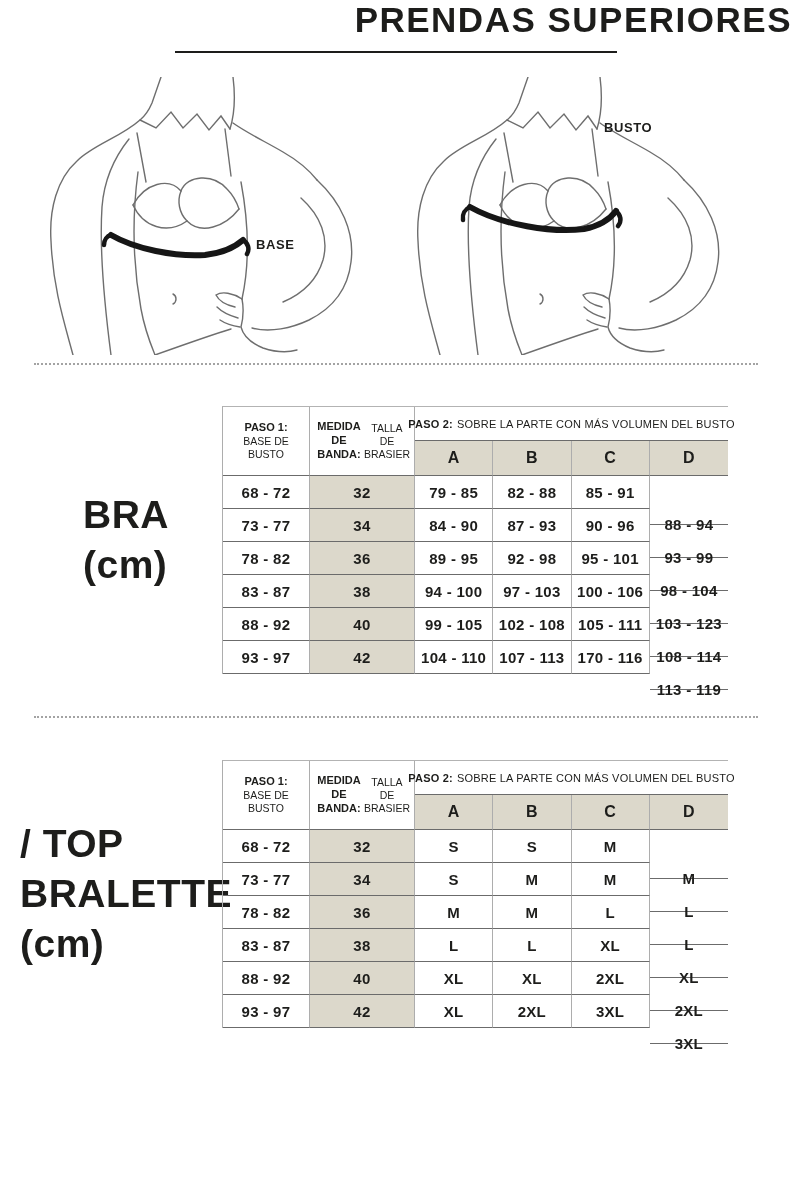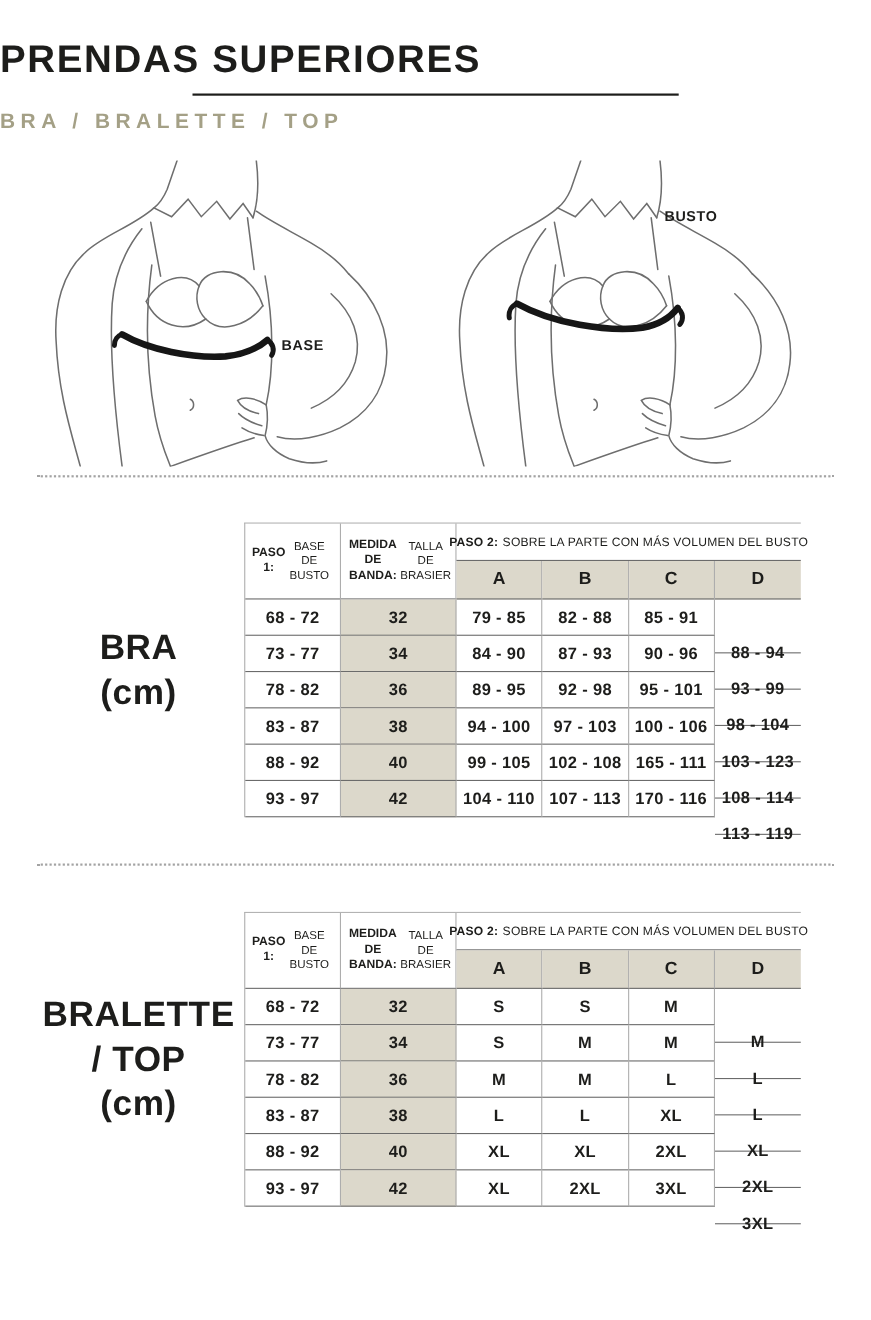--- a/index.html
+++ b/index.html
@@ -18,7 +18,7 @@
     color:var(--text);overflow:hidden;
   }
   
-  .hdr{padding-top:34px;text-align:left;}
+  .hdr{text-align:right;}
   .title{font-size:35px;font-weight:700;letter-spacing:1.5px;}
   .title-rule{width:442px;height:2px;background:#1d1d1b;margin:11px auto 13px auto;}
   .subtitle{font-size:19px;font-weight:700;letter-spacing:5px;color:var(--olive);}

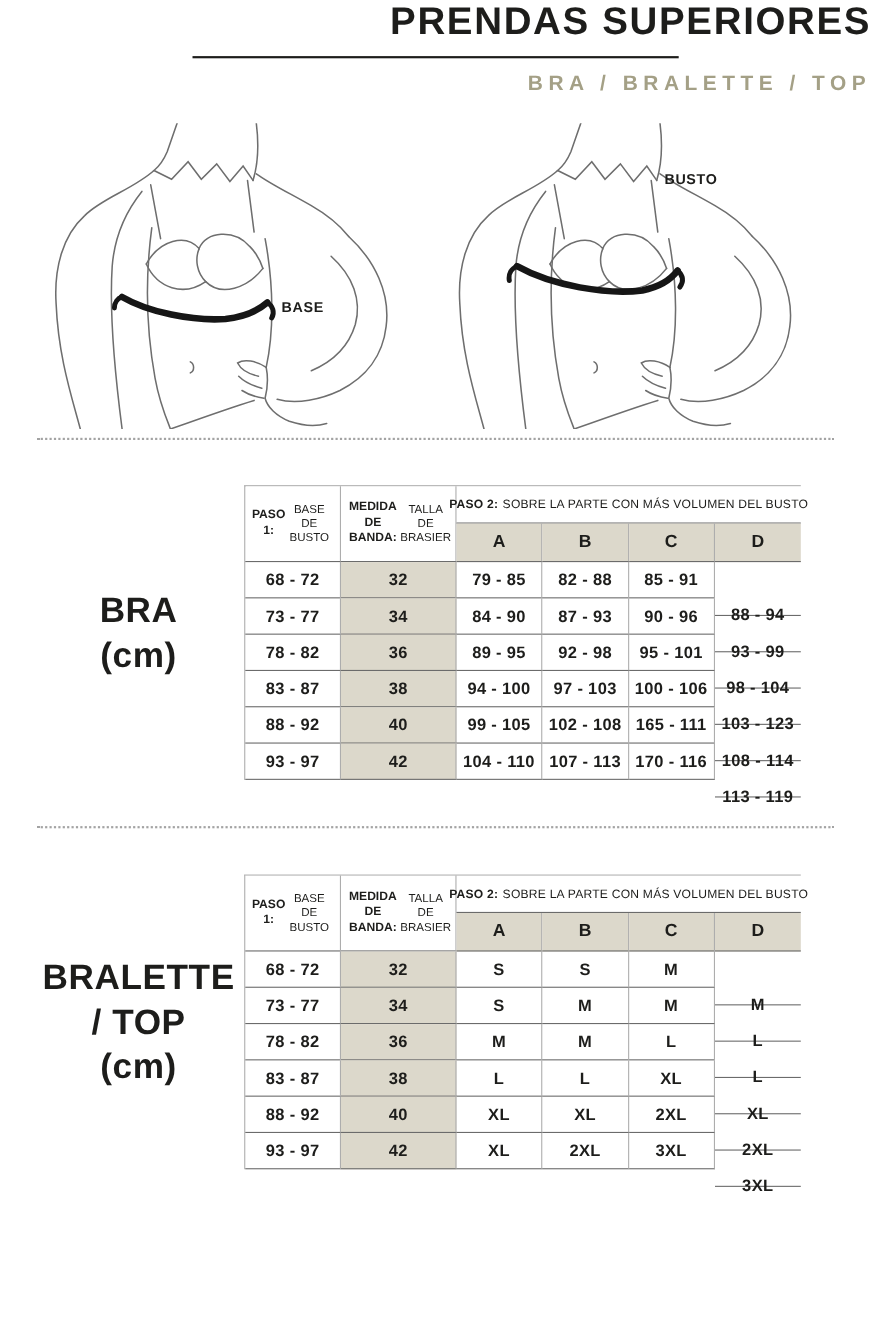--- a/index.html
+++ b/index.html
@@ -92,7 +92,6 @@
   <div class="hdr">
     <div class="title">PRENDAS SUPERIORES</div>
     <div class="title-rule"></div>
-    <div class="subtitle">BRA / BRALETTE / TOP</div>
   </div>
 
   <div class="figs">

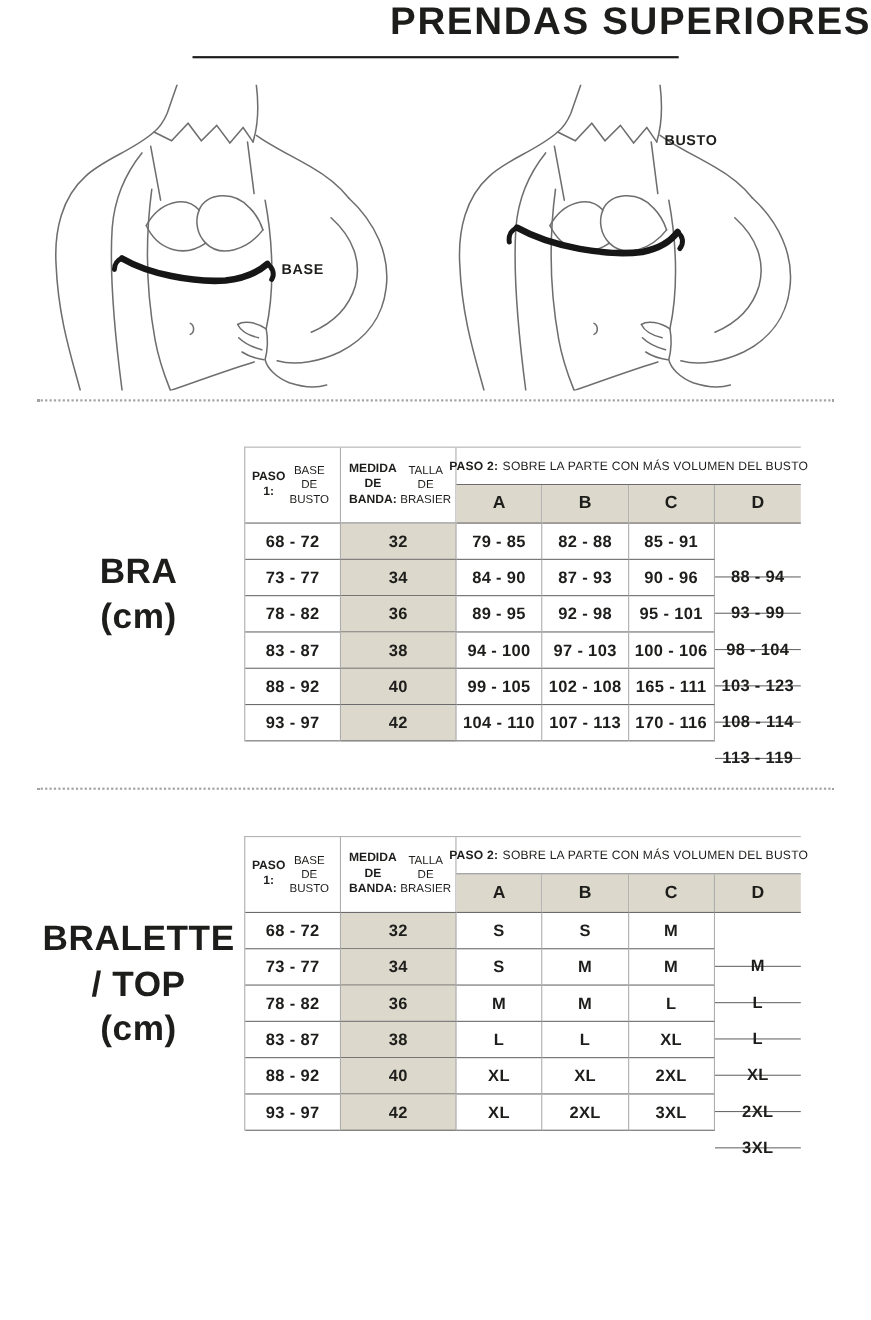--- a/index.html
+++ b/index.html
@@ -39,7 +39,7 @@
   .thead{display:grid;grid-template-columns:87px 105px 1fr 1fr 1fr 1fr;grid-template-rows:34px 35px;}
   .tbody{display:grid;grid-template-columns:87px 105px 1fr 1fr 1fr 1fr;grid-auto-rows:33px;}
   .th,.td{display:flex;align-items:center;justify-content:center;text-align:center;}
-  .th-paso1{grid-row:1/3;grid-column:1;flex-direction:row;border-right:1px solid var(--vline);
+  .th-paso1{grid-row:1/3;grid-column:1;flex-direction:column;border-right:1px solid var(--vline);
             border-bottom:1px solid var(--hline);padding:2px 6px;}
   .th-banda{grid-row:1/3;grid-column:2;flex-direction:row;border-right:1px solid var(--vline);
             border-bottom:1px solid var(--hline);padding:2px 4px;}

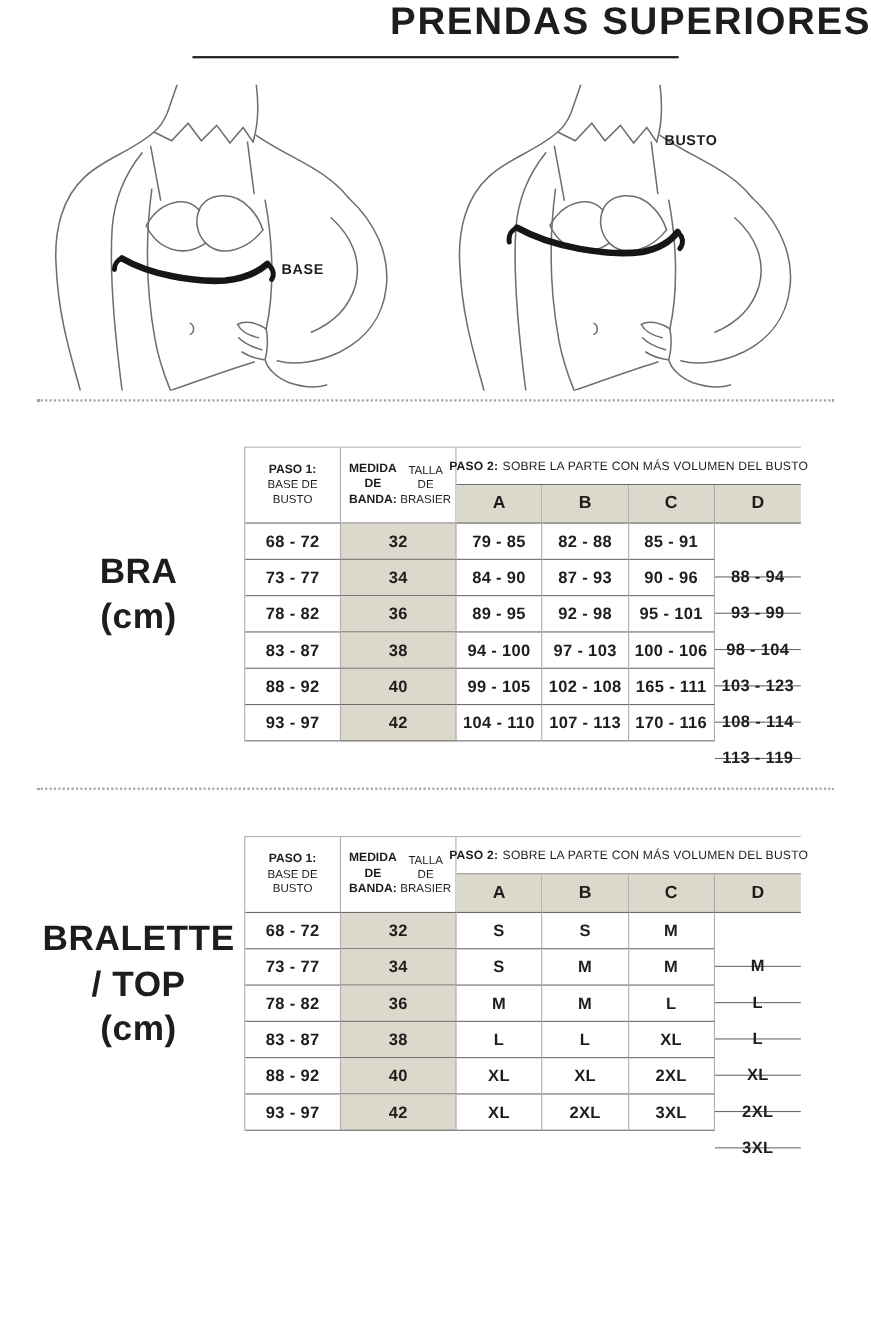--- a/index.html
+++ b/index.html
@@ -34,7 +34,7 @@
   
   .size-section{display:flex;padding-left:30px;align-items:center;}
   .side-label-box{width:192px;display:flex;align-items:center;justify-content:center;}
-  .side-label{font-size:32px;font-weight:700;text-align:center;line-height:1.28;letter-spacing:0.5px;}
+  .side-label{font-size:39px;font-weight:700;text-align:left;line-height:1.28;letter-spacing:0.5px;}
   .stable{width:506px;border-top:1px solid #b3b3b3;border-left:1px solid var(--vline);}
   .thead{display:grid;grid-template-columns:87px 105px 1fr 1fr 1fr 1fr;grid-template-rows:34px 35px;}
   .tbody{display:grid;grid-template-columns:87px 105px 1fr 1fr 1fr 1fr;grid-auto-rows:33px;}

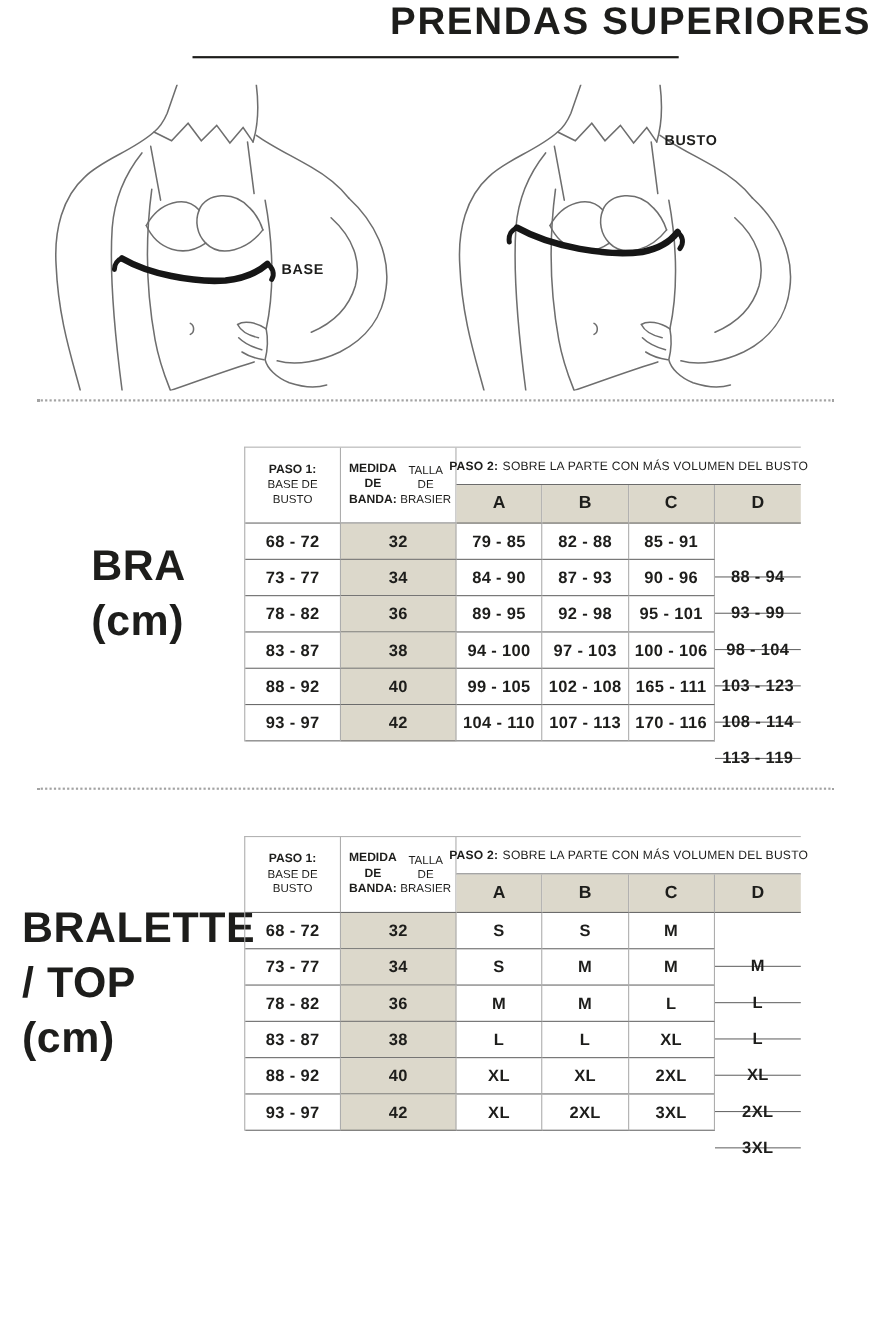--- a/index.html
+++ b/index.html
@@ -172,7 +172,7 @@
           <div class="td band">40</div>
           <div class="td">99 - 105</div>
           <div class="td">102 - 108</div>
-          <div class="td">165 - 111</div>
+          <div class="td">105 - 111</div>
           <div class="td">108 - 114</div>
           <div class="td">93 - 97</div>
           <div class="td band">42</div>

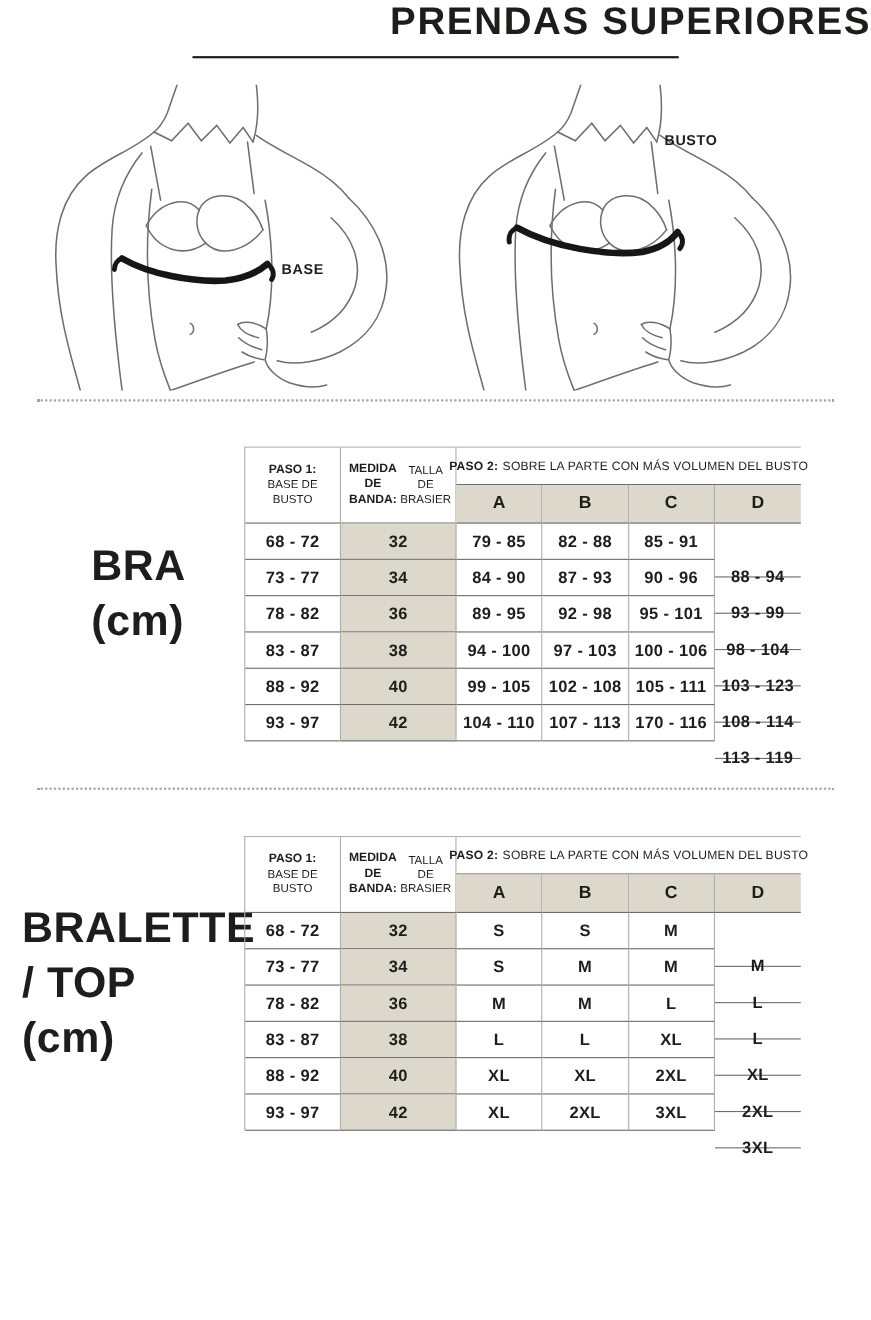--- a/index.html
+++ b/index.html
@@ -189,8 +189,8 @@
   <div class="size-section">
     <div class="side-label-box">
       <div class="side-label">
+        <div>/ TOP</div>
         <div>BRALETTE</div>
-        <div>/ TOP</div>
         <div>(cm)</div>
       </div>
     </div>

